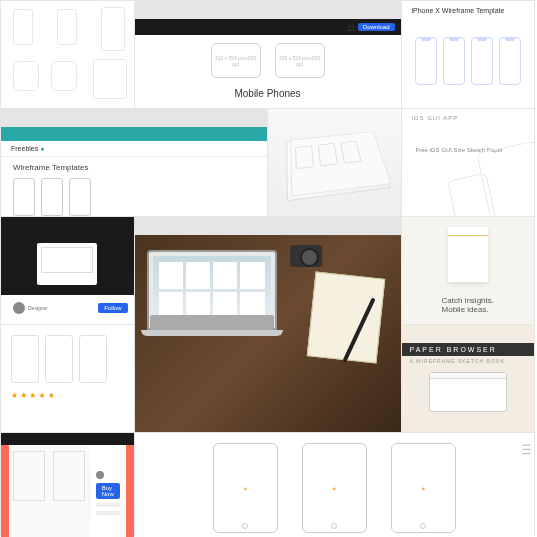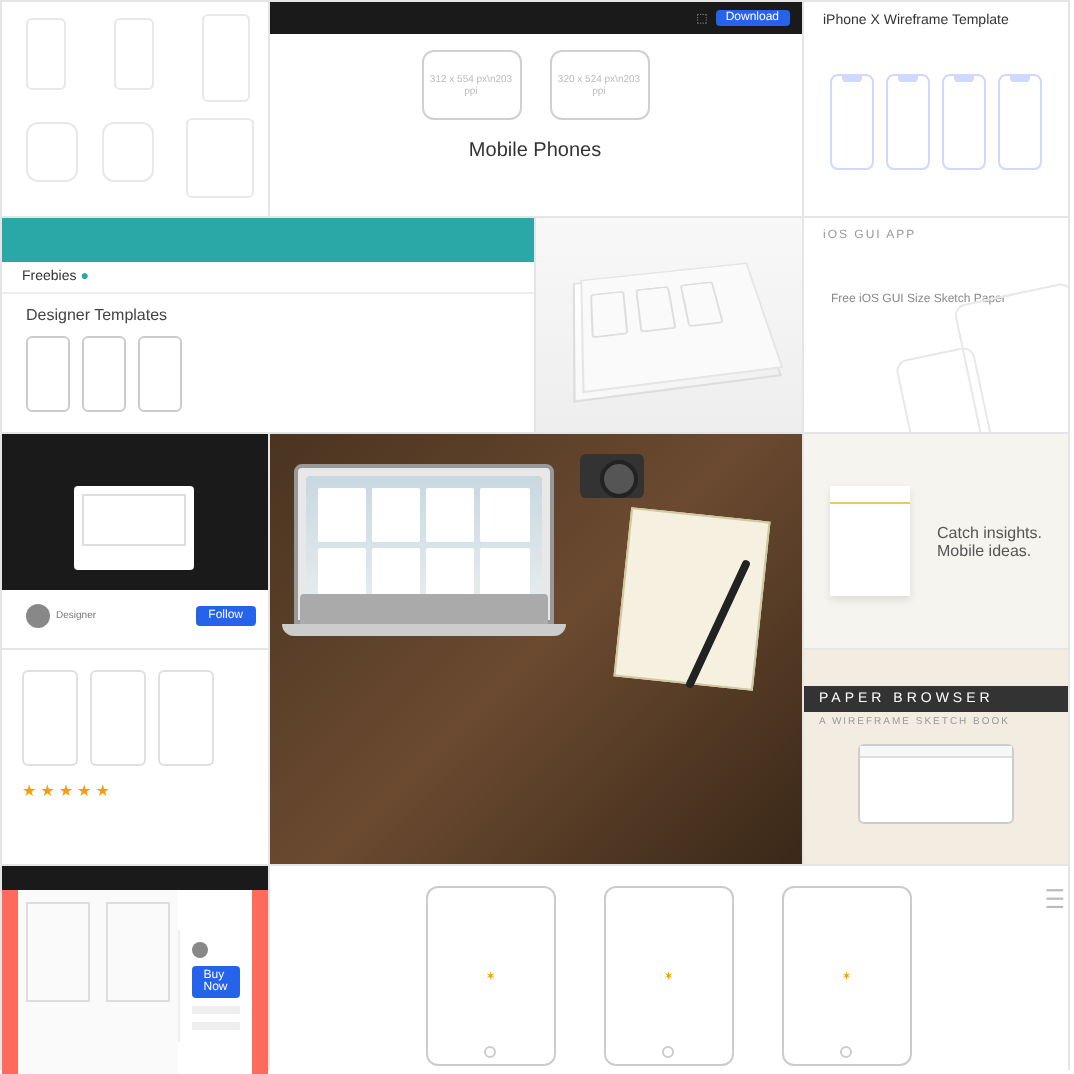--- a/index.html
+++ b/index.html
@@ -32,7 +32,7 @@
     align-items: center;
     justify-content: center;
   }
-  .span-2 { grid-column: span 2; }
+  .span-2 { grid-column: span 2; margin-top: 18px; }
   .span-3 { grid-column: span 3; }
 
   

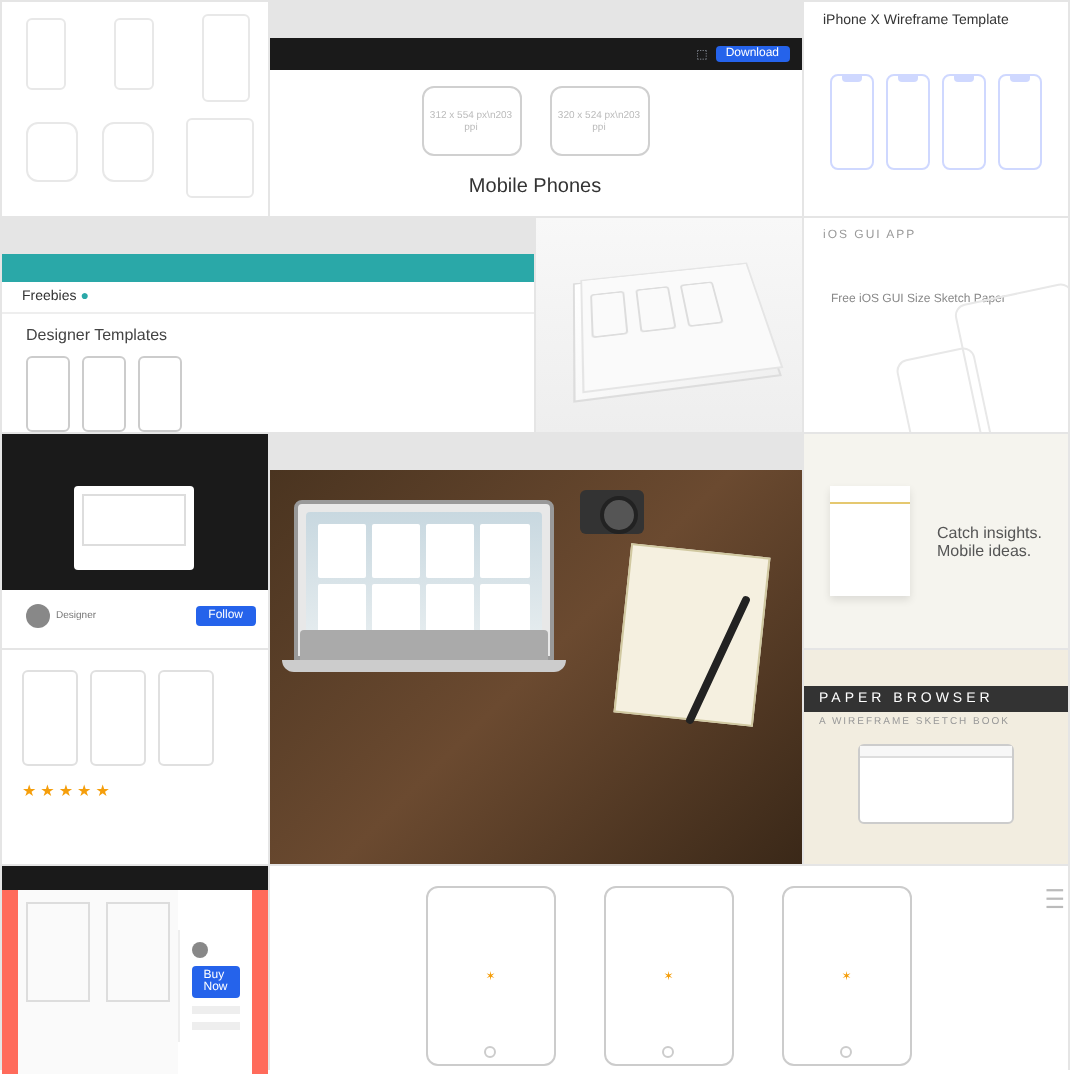--- a/index.html
+++ b/index.html
@@ -365,7 +365,7 @@
       <span>Freebies</span>
       <span style="color:#2aa8a8;">●</span>
     </div>
-    <div style="align-self:flex-start;margin:6px 12px;font-size:8px;color:#444;">Designer Templates</div>
+    <div style="align-self:flex-start;margin:6px 12px;font-size:8px;color:#444;">Wireframe Templates</div>
     <div style="display:flex;gap:6px;margin-left:12px;align-self:flex-start;">
       <div class="tiny-phone"></div>
       <div class="tiny-phone"></div>

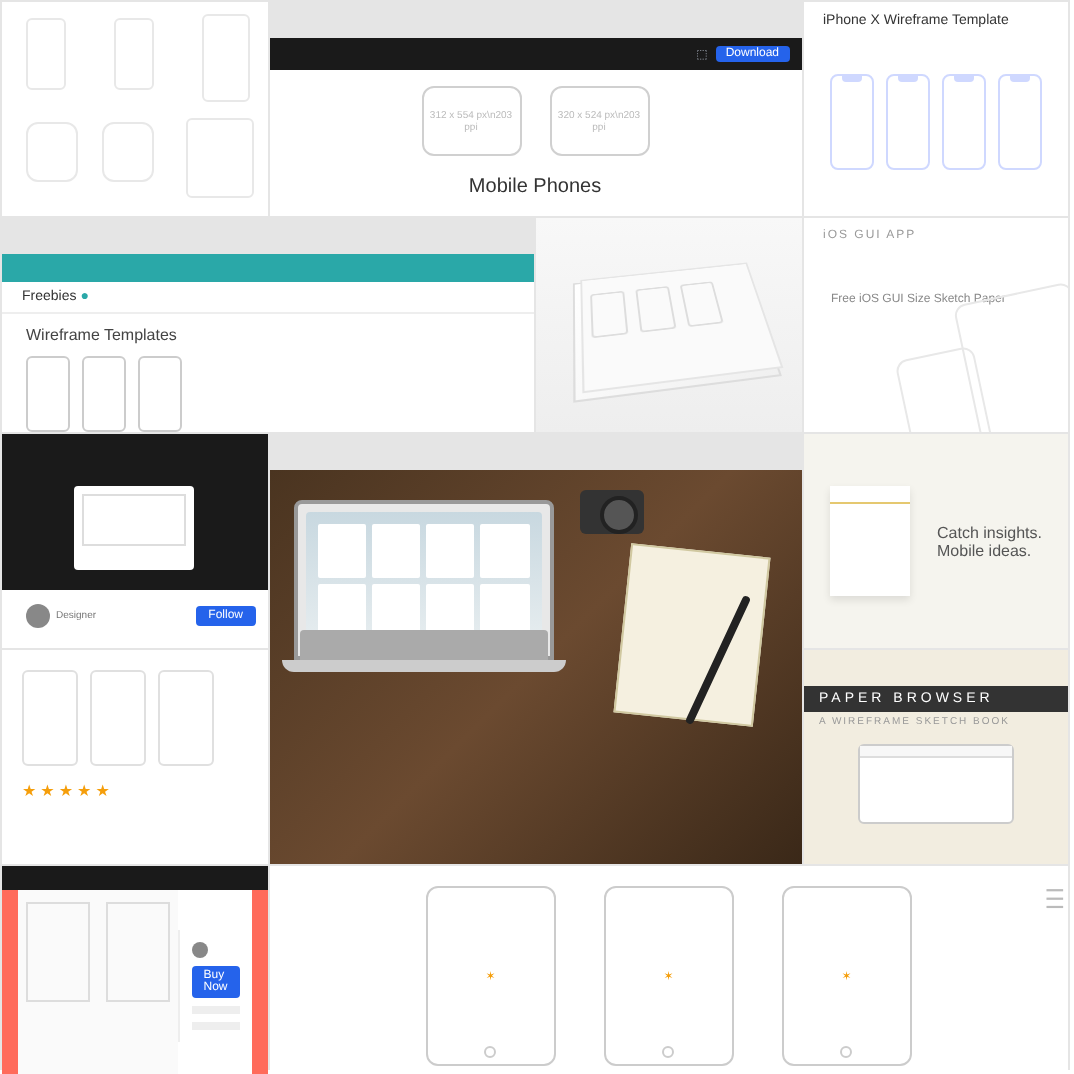--- a/index.html
+++ b/index.html
@@ -426,7 +426,7 @@
     </div>
   </div>
 
-  <div class="cell" style="background:#f5f4ee;flex-direction:row;gap:14px;align-items:center;">
+  <div class="cell" style="background:#f5f4ee;flex-direction:column;gap:14px;align-items:center;">
     <div class="insight-pad"></div>
     <div>
       <div style="font-size:8px;color:#555;">Catch insights.</div>

